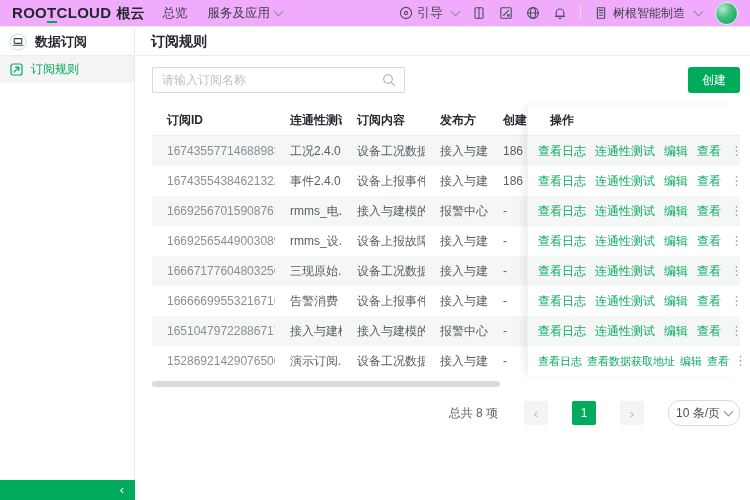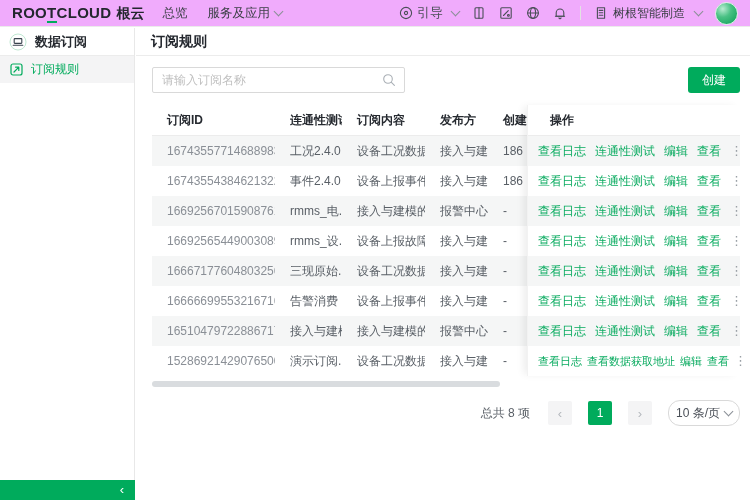--- a/index.html
+++ b/index.html
@@ -85,7 +85,7 @@
   .hscrollbar .thumb{position:absolute;left:0;top:0;height:6px;width:348px;border-radius:3px;background:#d9dcdf;cursor:pointer;}
 
   
-  .pagination{display:flex;align-items:center;justify-content:flex-end;gap:16px;margin-top:13px;}
+  .pagination{display:flex;align-items:center;justify-content:flex-end;gap:24px;margin-top:13px;}
   .pg-total{color:#595f66;font-size:12px;margin-right:2px;}
   .pg-btn{width:24px;height:24px;border-radius:2px;background:#f4f4f5;color:#b4b8bd;font-size:13px;
           display:flex;align-items:center;justify-content:center;cursor:pointer;}

